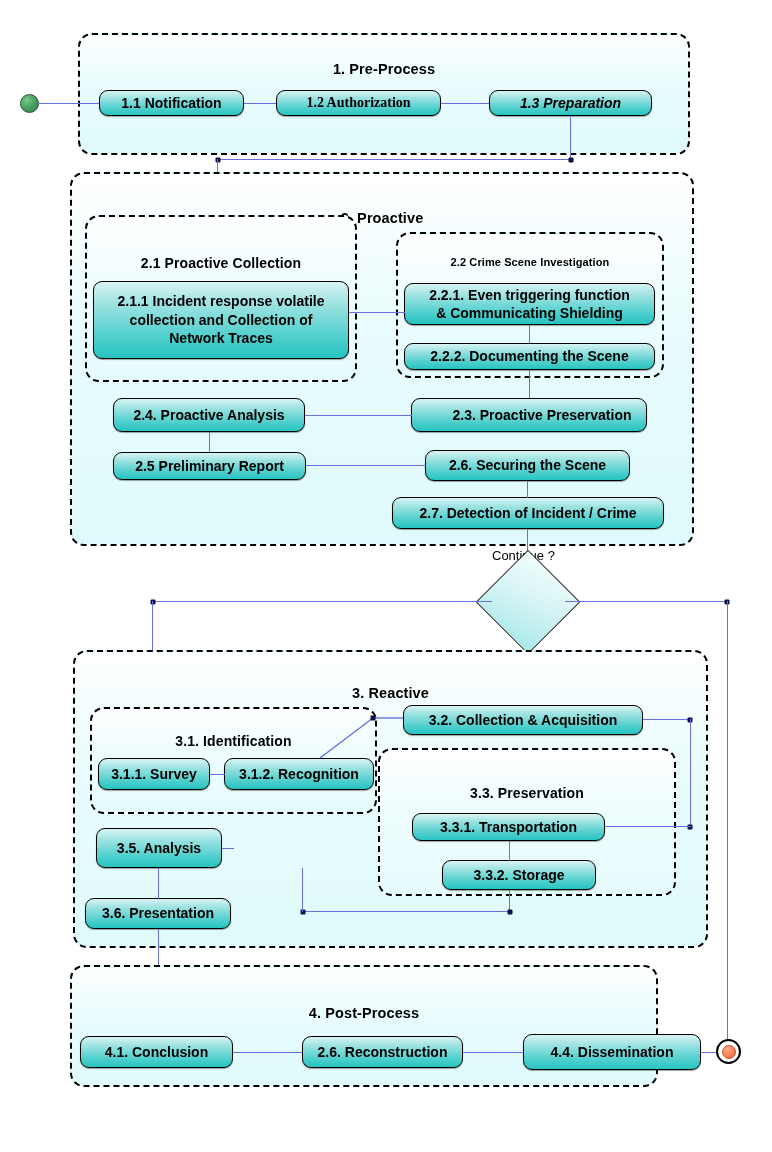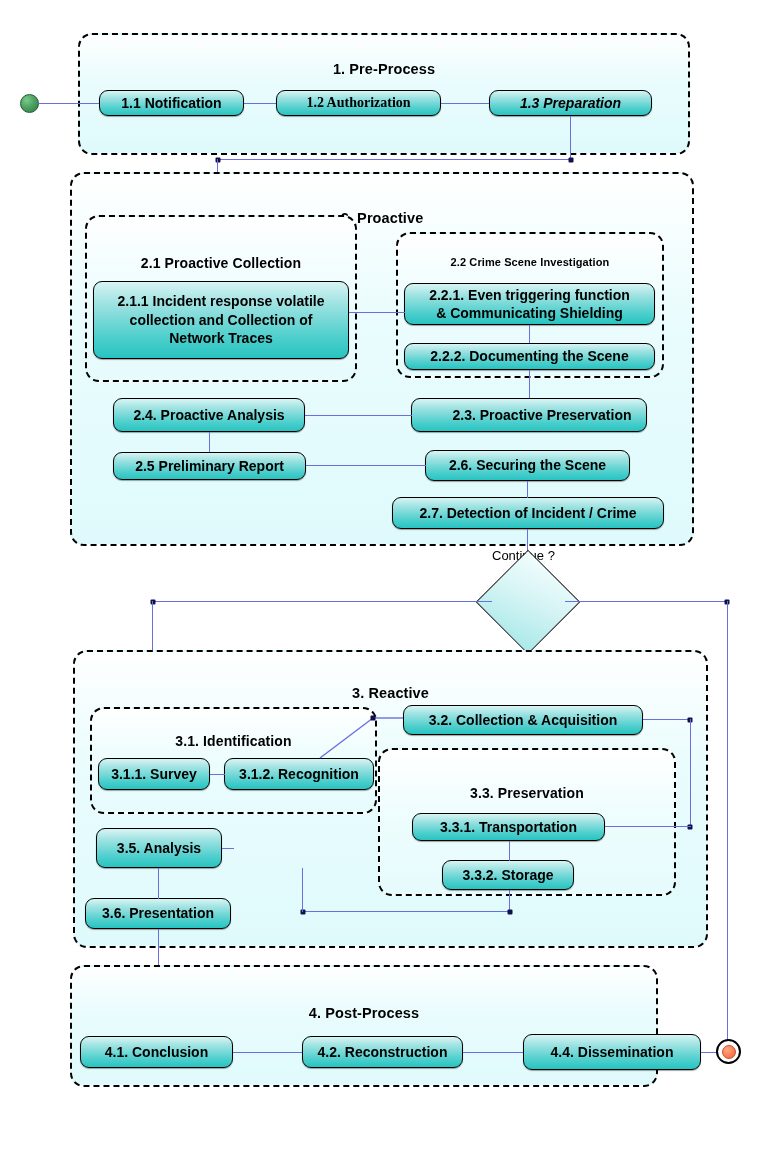--- a/index.html
+++ b/index.html
@@ -194,7 +194,7 @@
   </div>
   <div class="node" style="left:412px;top:813px;width:193px;height:28px;">3.3.1. Transportation</div>
   <div class="conn h" style="left:605px;top:826px;width:86px;"></div>
-  <div class="node" style="left:442px;top:860px;width:132px;height:30px;">3.3.2. Storage</div>
+  <div class="node" style="left:442px;top:860px;width:154px;height:30px;">3.3.2. Storage</div>
   <div class="conn v" style="left:509px;top:841px;height:20px;"></div>
 
   <div class="node" style="left:96px;top:828px;width:126px;height:40px;">3.5. Analysis</div>

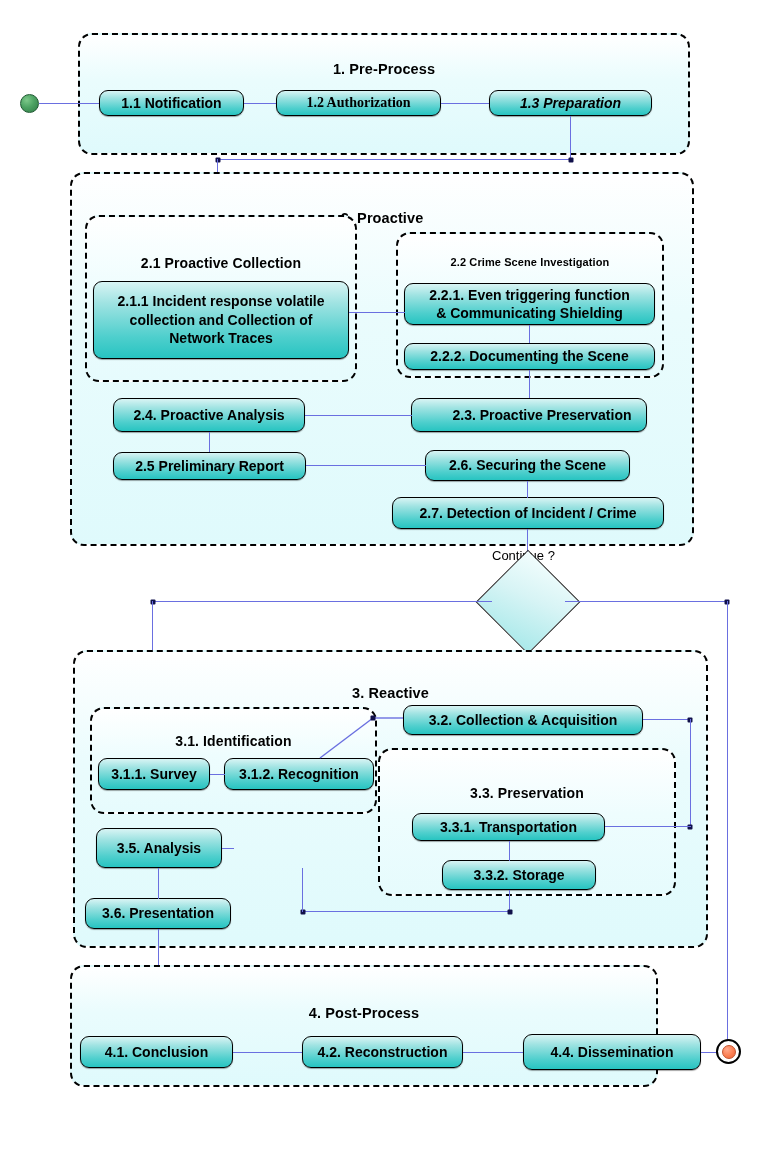--- a/index.html
+++ b/index.html
@@ -216,7 +216,7 @@
 
   <div class="node" style="left:80px;top:1036px;width:153px;height:32px;">4.1. Conclusion</div>
   <div class="conn h" style="left:233px;top:1052px;width:69px;"></div>
-  <div class="node" style="left:302px;top:1036px;width:161px;height:32px;">4.2. Reconstruction</div>
+  <div class="node" style="left:302px;top:1036px;width:161px;height:32px;">2.6. Reconstruction</div>
   <div class="conn h" style="left:463px;top:1052px;width:60px;"></div>
   <div class="node" style="left:523px;top:1034px;width:178px;height:36px;">4.4. Dissemination</div>
   <div class="conn h" style="left:701px;top:1052px;width:18px;"></div>

